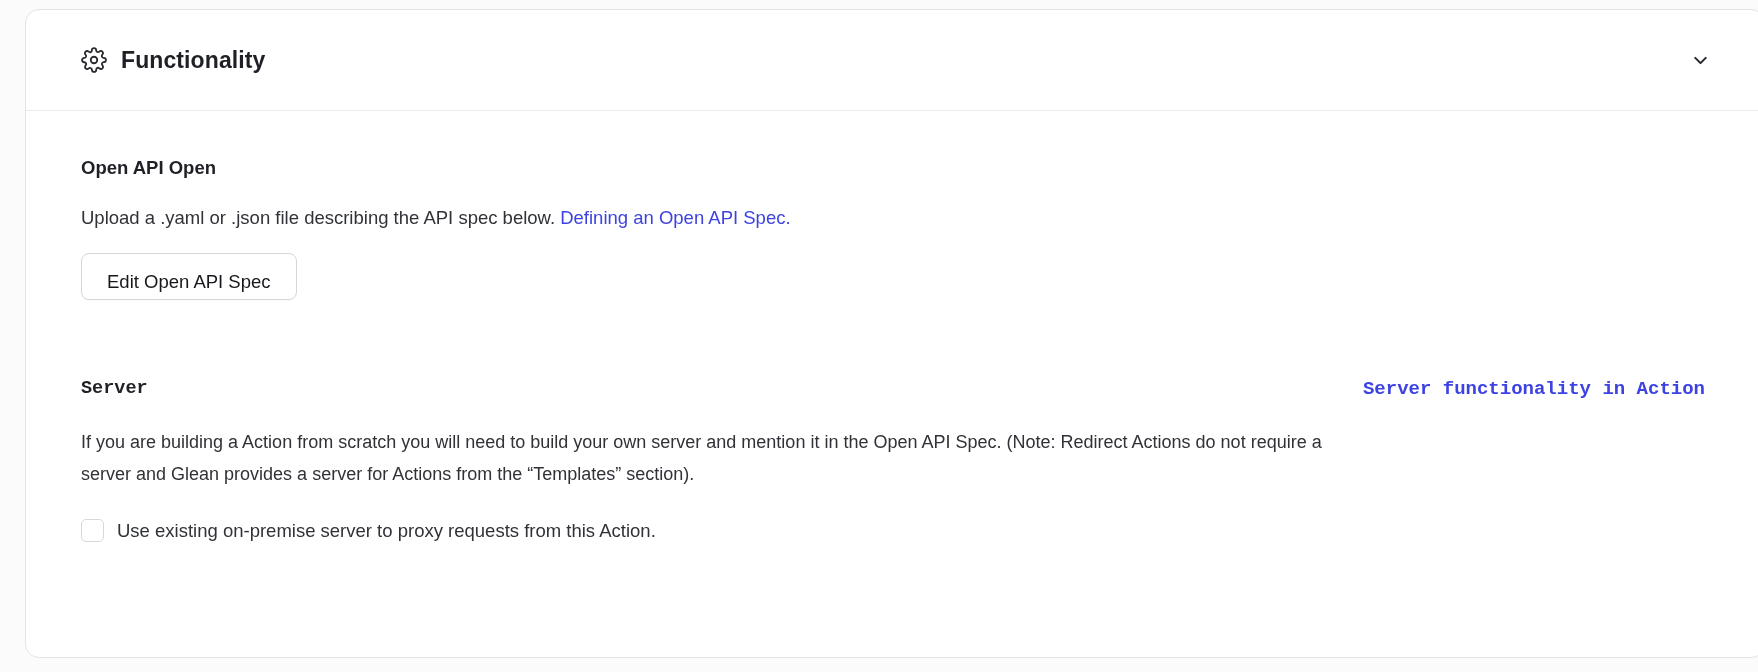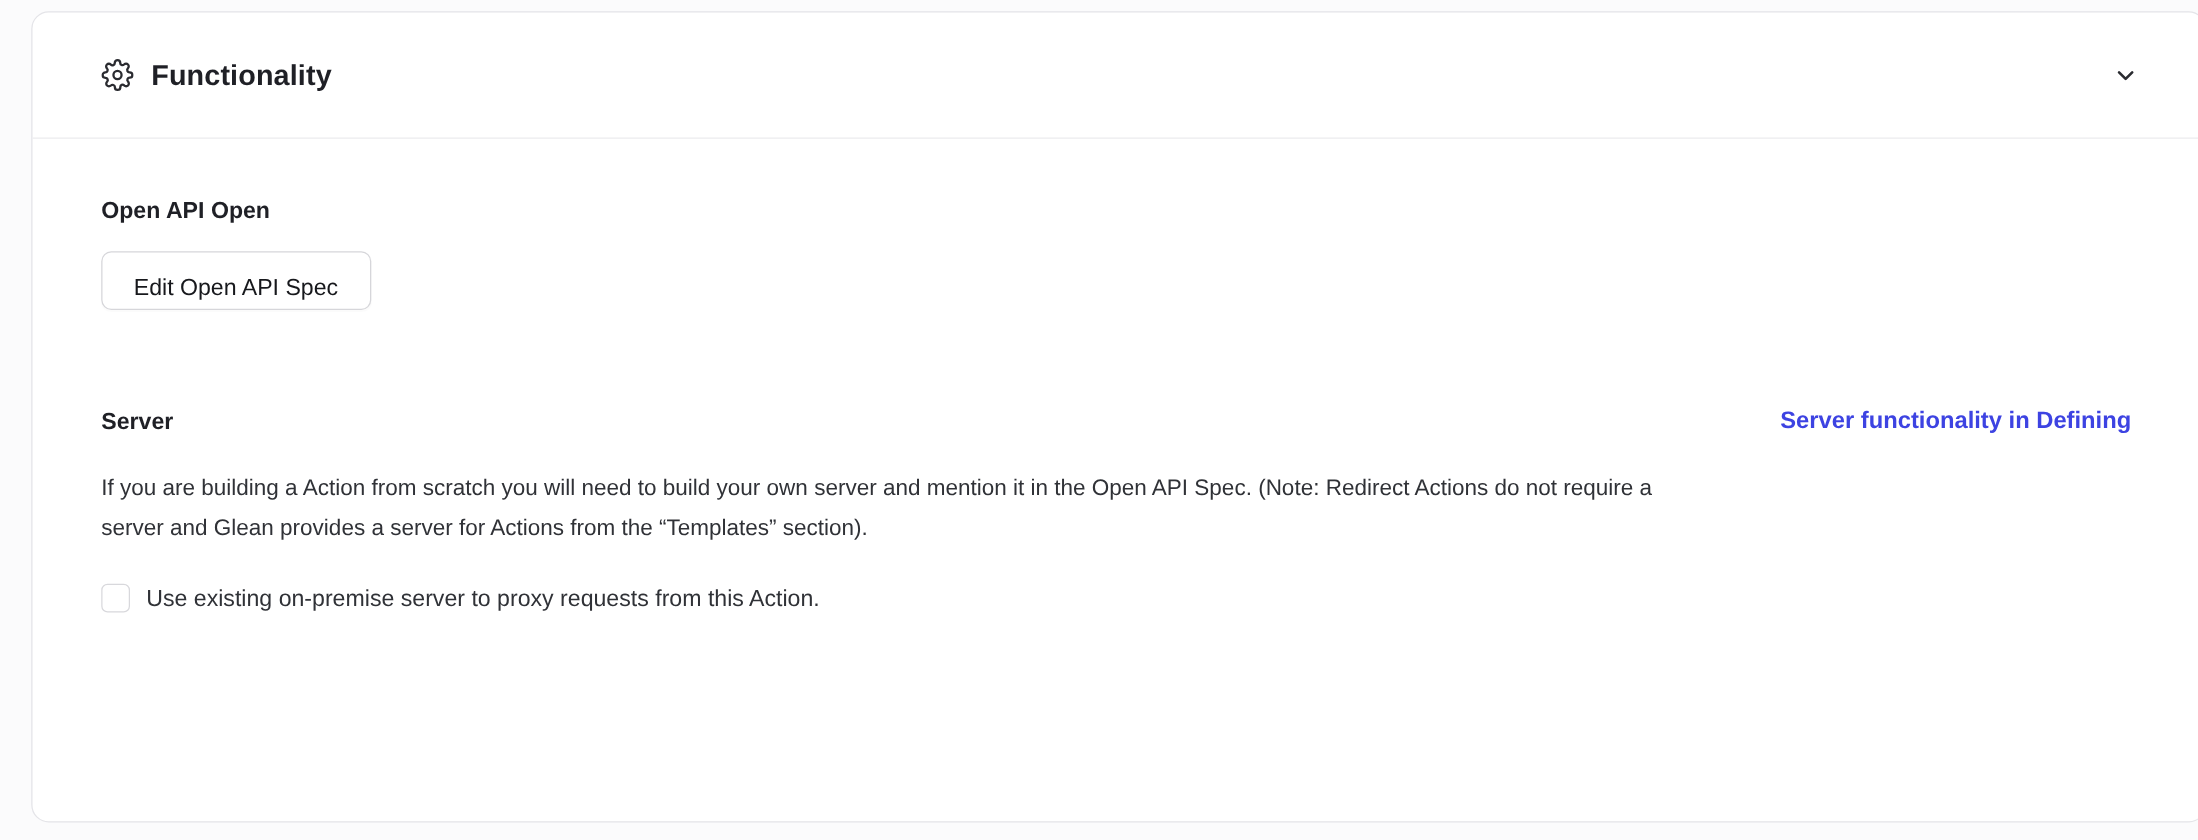--- a/index.html
+++ b/index.html
@@ -164,6 +164,7 @@
 
     <div>
       <h3 class="section-heading">Open API Open</h3>
+      <p class="desc"><span>Upload a .yaml or .json file describing the API spec below.</span> <a class="inline-link">Defining an Open API Spec.</a></p>
       <button class="primary-outline-btn">Edit Open API Spec</button>
     </div>
 

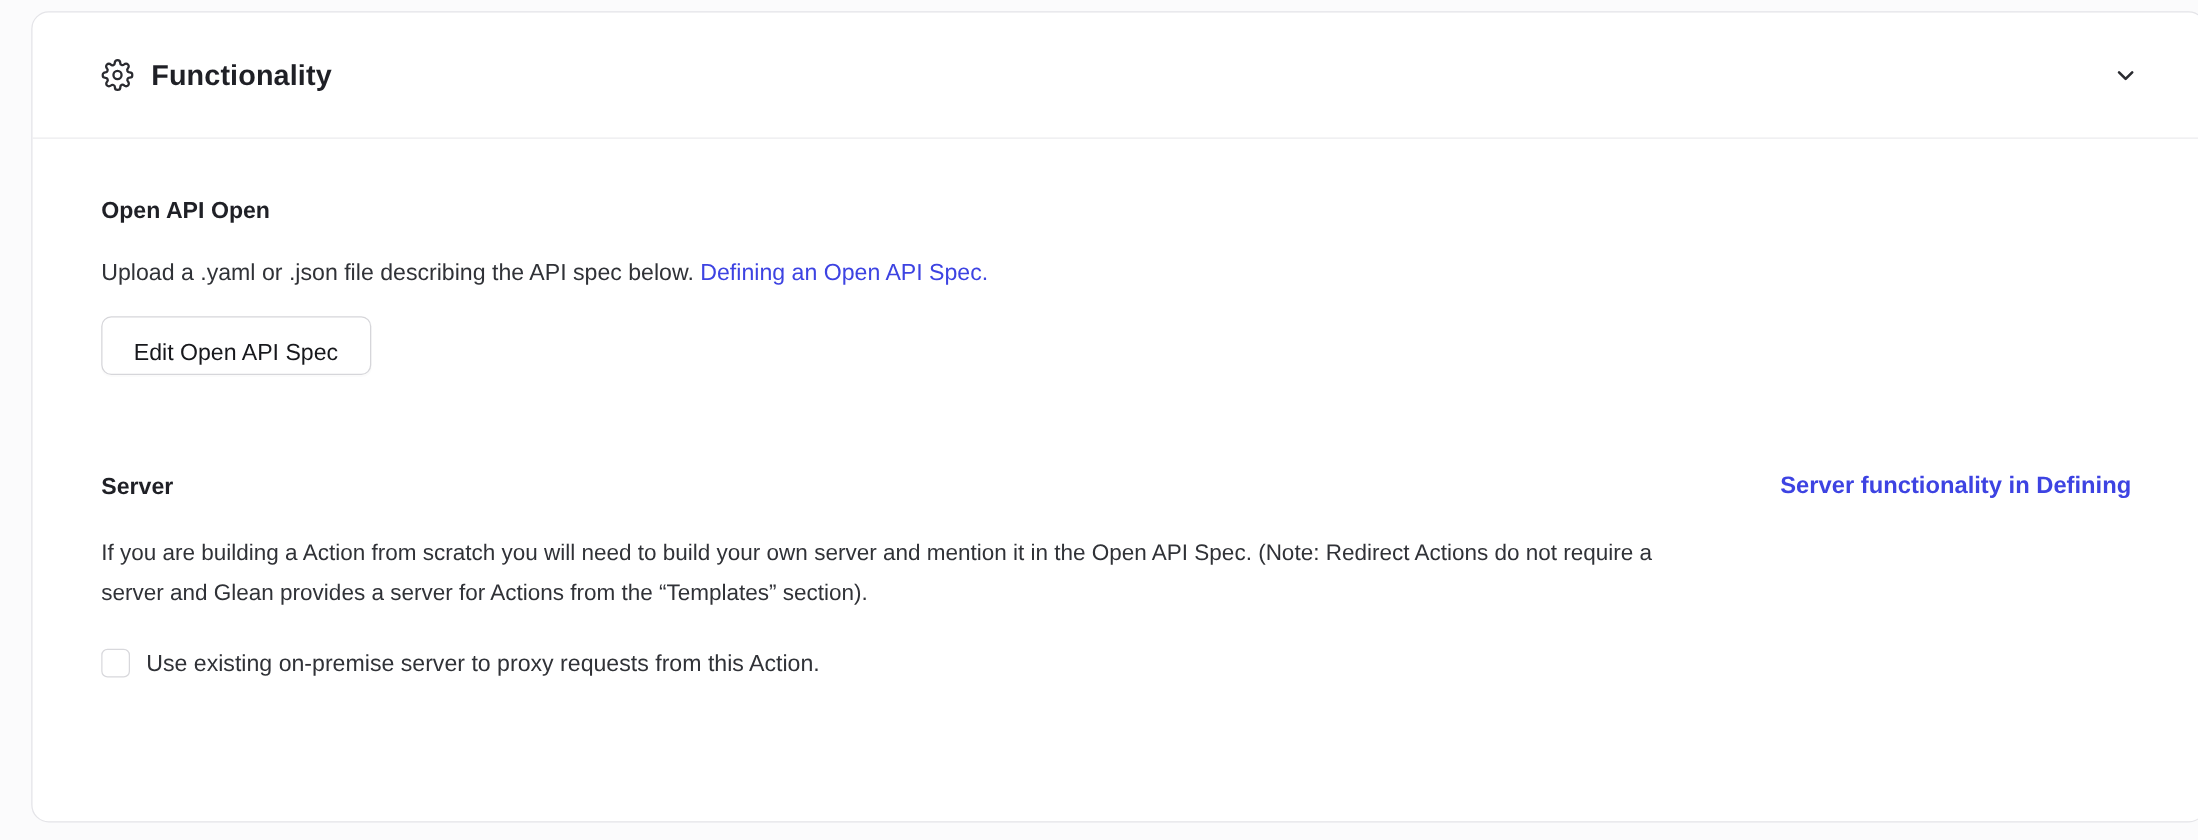--- a/index.html
+++ b/index.html
@@ -101,6 +101,7 @@
     display: flex;
     align-items: center;
     justify-content: space-between;
+    font-family: Liberation Mono, monospace;
   }
   .head-link {
     font-size: 19px;

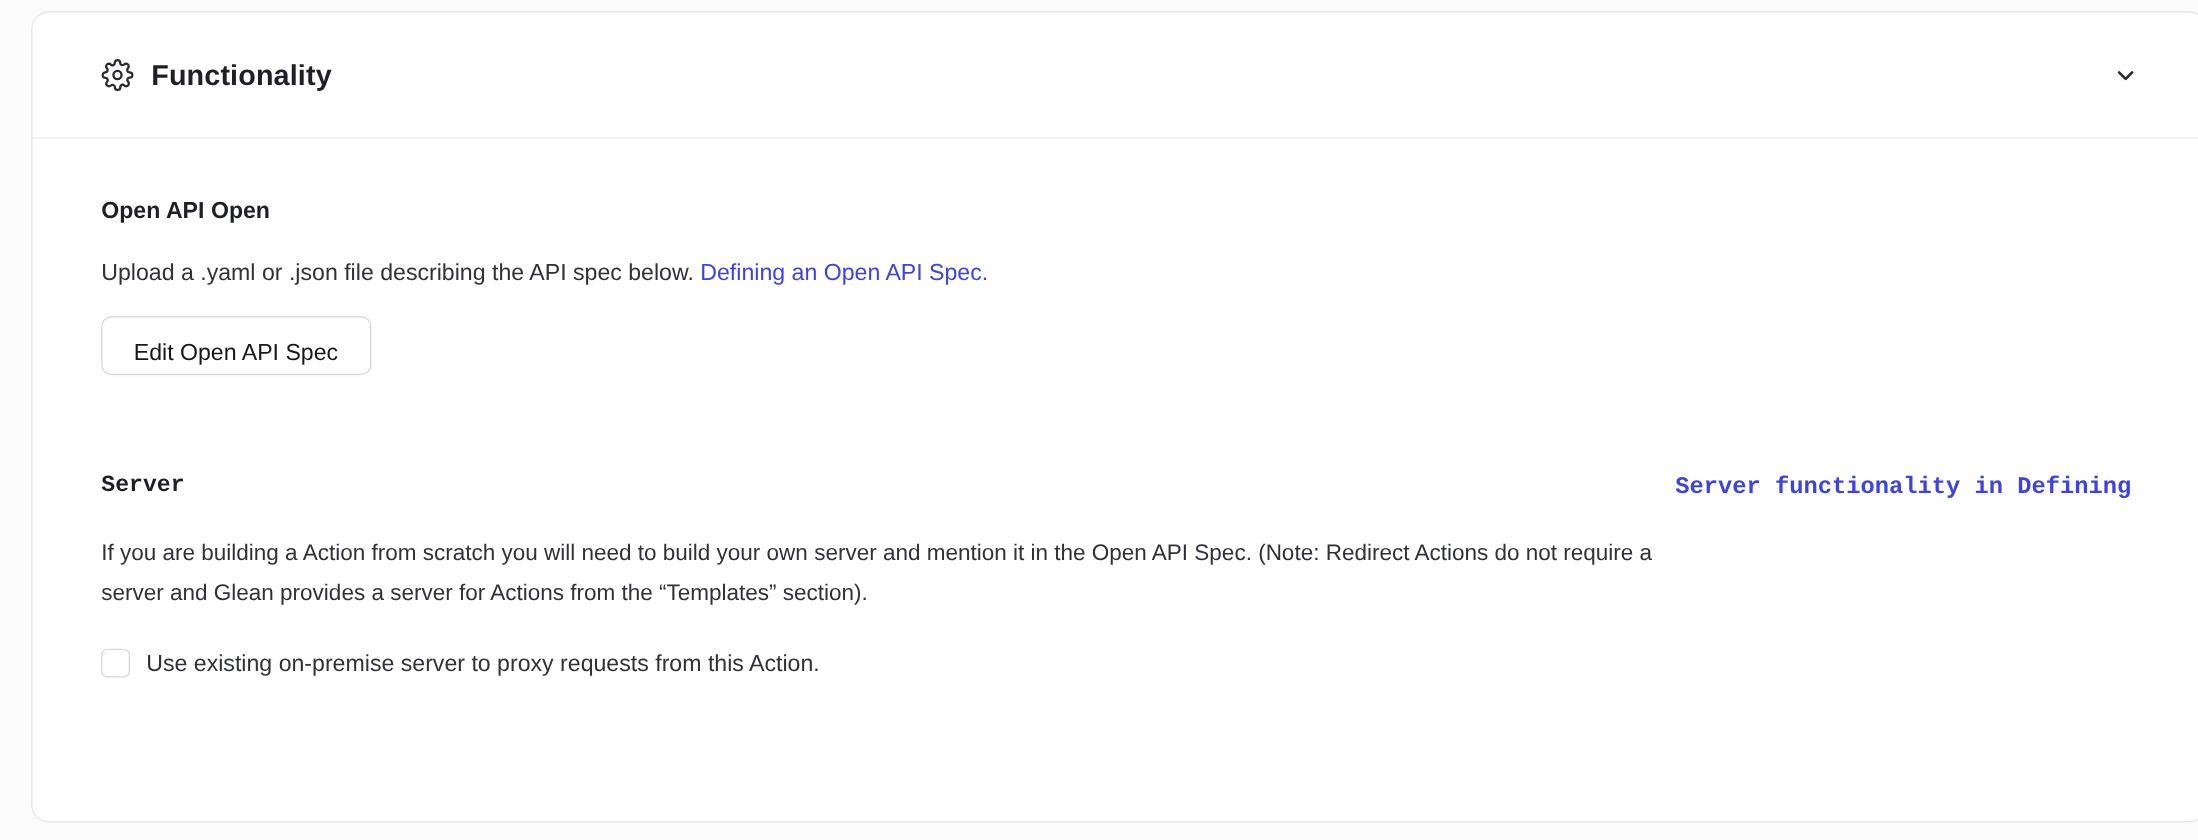--- a/index.html
+++ b/index.html
@@ -172,7 +172,7 @@
     <div class="server-section">
       <div class="server-head-row">
         <h3 class="section-heading">Server</h3>
-        <a class="head-link">Server functionality in Defining</a>
+        <a class="head-link">Server functionality in Action</a>
       </div>
       <p class="server-desc"><span>If you are building a Action from scratch you will need to build your own server and mention it in the Open API Spec. (Note: Redirect Actions do not require a</span><br><span>server and Glean provides a server for Actions from the “Templates” section).</span></p>
       <div class="checkbox-row">

